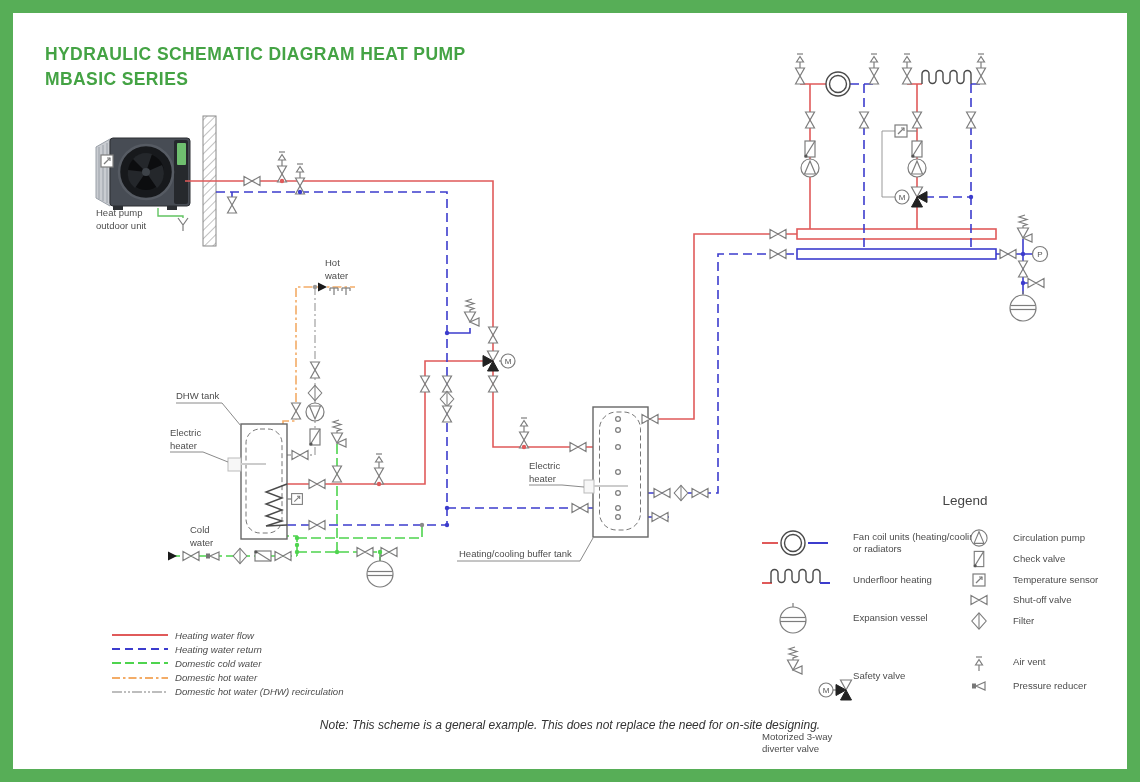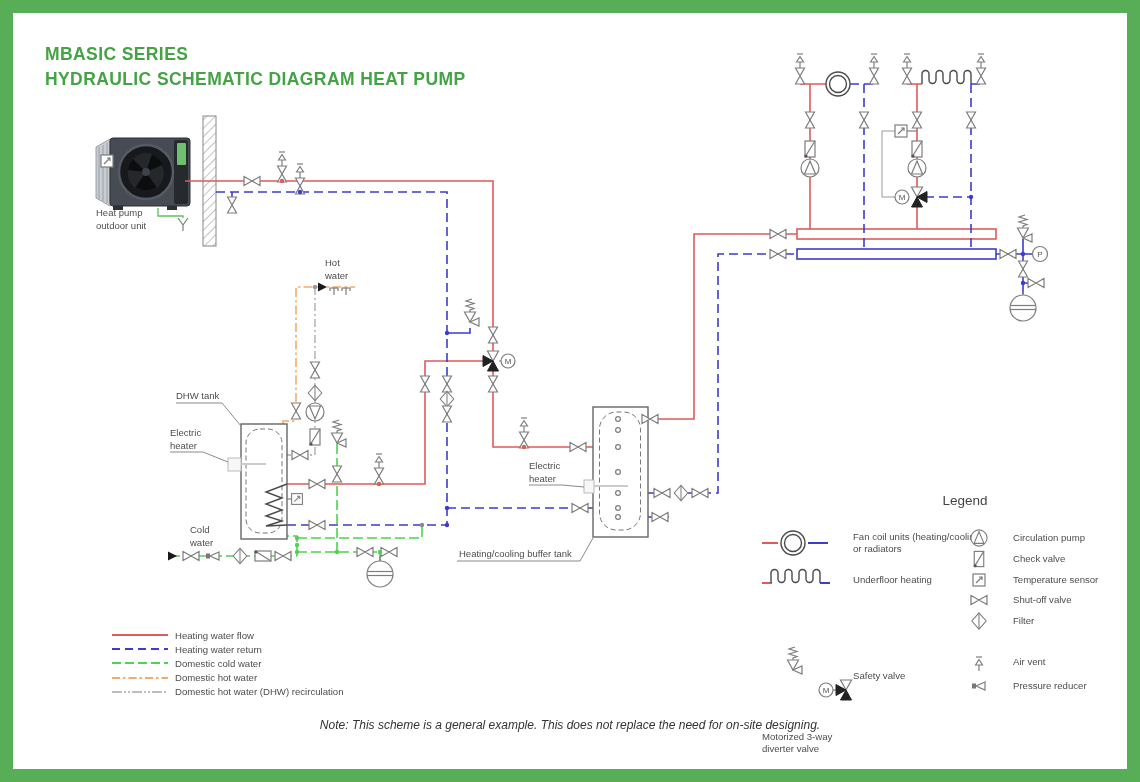--- a/index.html
+++ b/index.html
@@ -54,8 +54,8 @@
   <div class="frame"></div>
 
   <div id="titleBox">
+    <div>HYDRAULIC SCHEMATIC DIAGRAM HEAT PUMP</div>
     <div>MBASIC SERIES</div>
-    <div>HYDRAULIC SCHEMATIC DIAGRAM HEAT PUMP</div>
   </div>
 
   <svg id="diagram" width="1140" height="782" viewBox="0 0 1140 782">

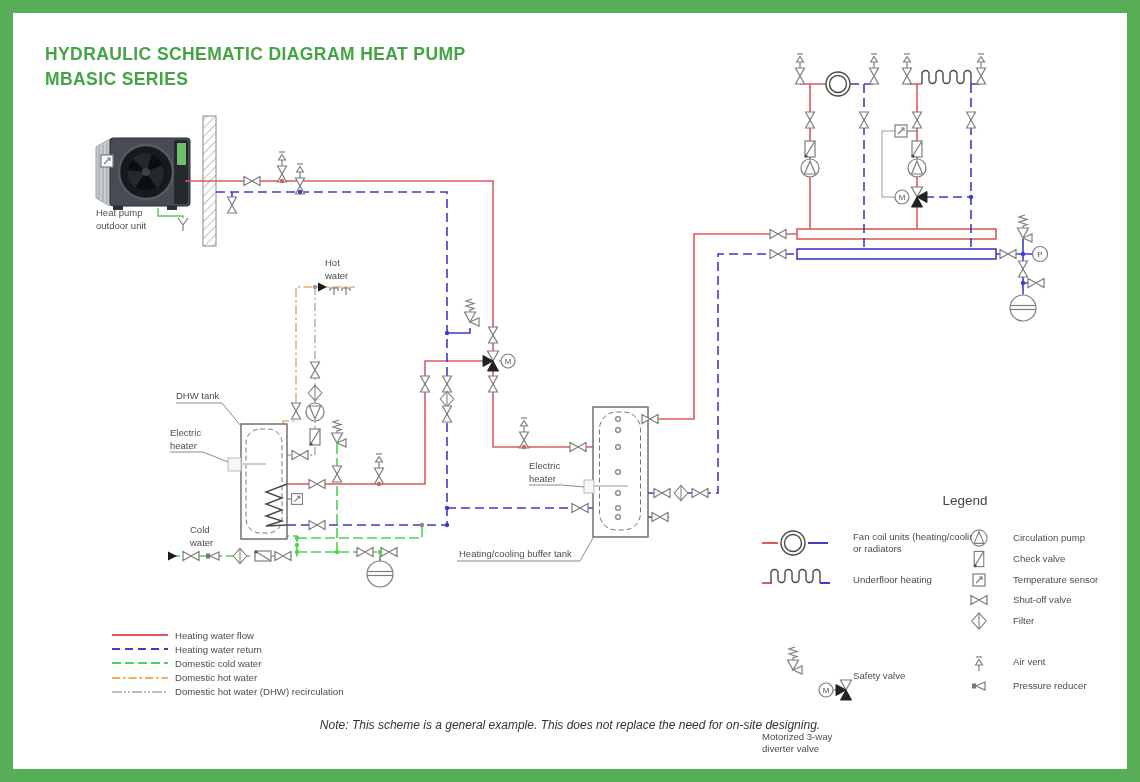--- a/index.html
+++ b/index.html
@@ -378,6 +378,12 @@
     </svg>
     <div class="lg-label" style="width:152px;">Underfloor heating</div>
   </div>
+  <div class="lg-row" style="left:762px;top:600px;">
+    <svg width="68" height="36">
+      <use href="#exves" x="31" y="20"></use>
+    </svg>
+    <div class="lg-label" style="width:152px;">Expansion vessel</div>
+  </div>
   <div class="lg-row" style="left:762px;top:638px;">
     <svg width="68" height="34">
       <use href="#safety" x="31" y="23"></use>

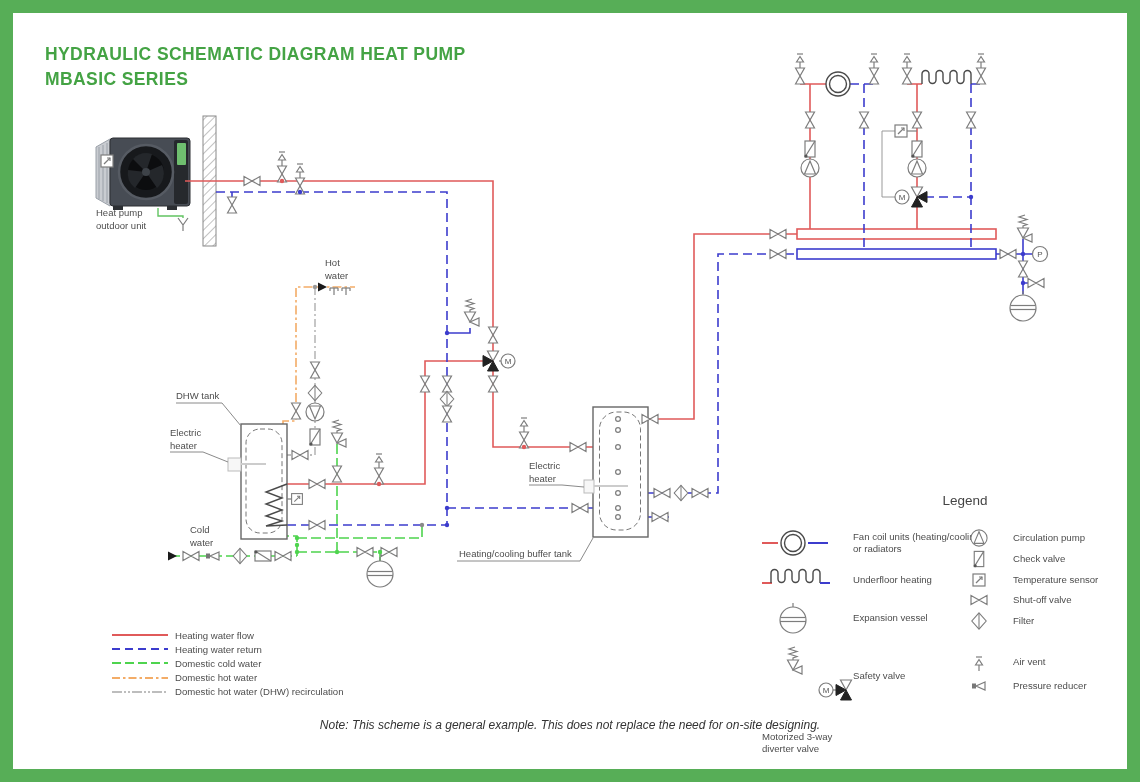--- a/index.html
+++ b/index.html
@@ -38,7 +38,7 @@
   .ll-box{position:absolute;left:112px;top:628px;z-index:5;}
   .ll-row{display:flex;align-items:center;height:14.2px;}
   .ll-row svg{flex:0 0 auto;}
-  .ll-label{font-size:9.6px;color:#4d4d4d;margin-left:7px;}
+  .ll-label{font-size:9.6px;color:#4d4d4d;margin-left:7px;font-style:italic;}
   .lw-red{stroke:#e05a5a;stroke-width:2;}
   .lw-blue{stroke:#3c3ccd;stroke-width:2;stroke-dasharray:8 5;}
   .lw-green{stroke:#4ed44e;stroke-width:2;stroke-dasharray:9 4;}

